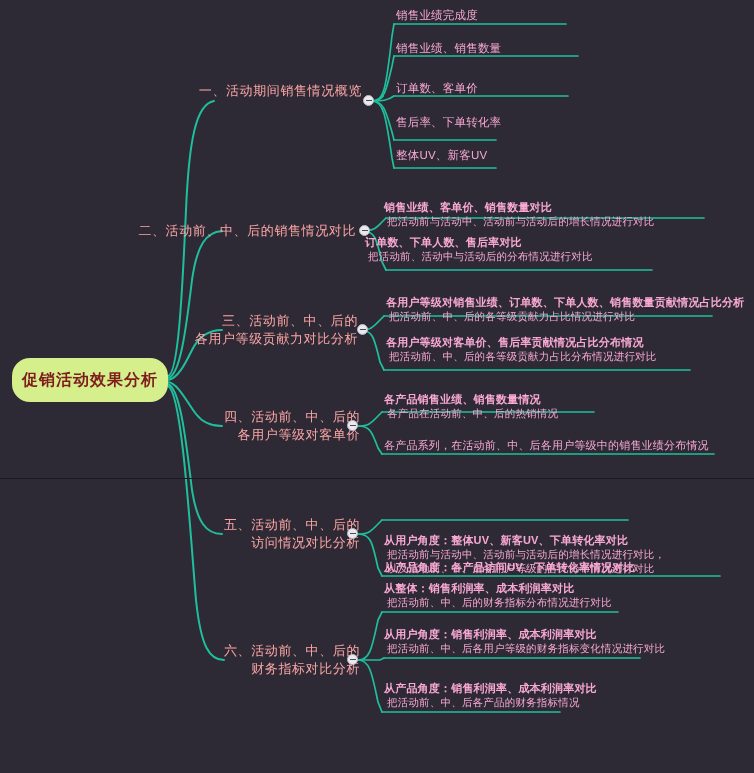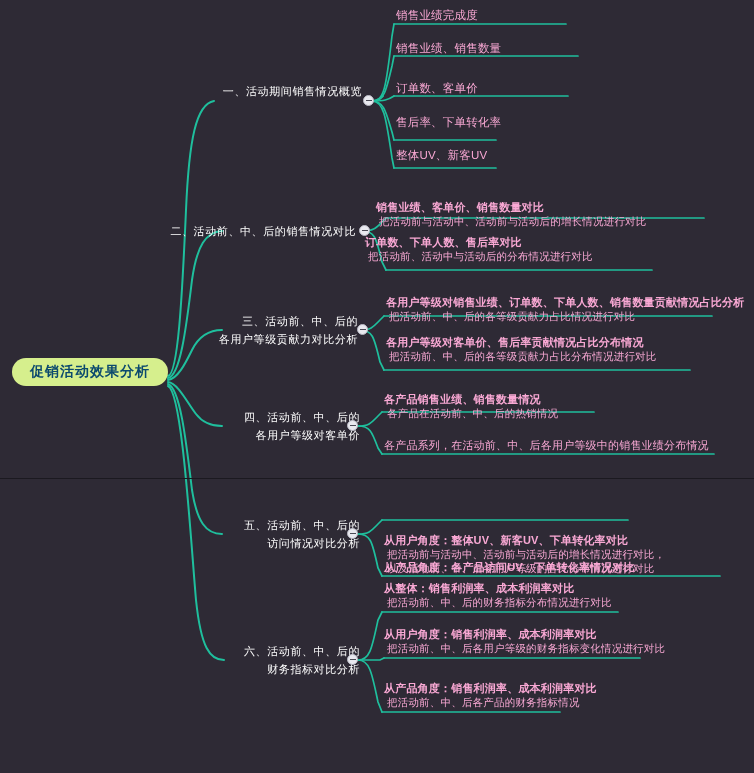--- a/index.html
+++ b/index.html
@@ -32,8 +32,8 @@
   
   .branch-title{
     position:absolute;
-    color:#ffffff;
-    font-size:11px;
+    color:#fca5a5;
+    font-size:13px;
     line-height:18px;
     letter-spacing:.6px;
     text-align:right;

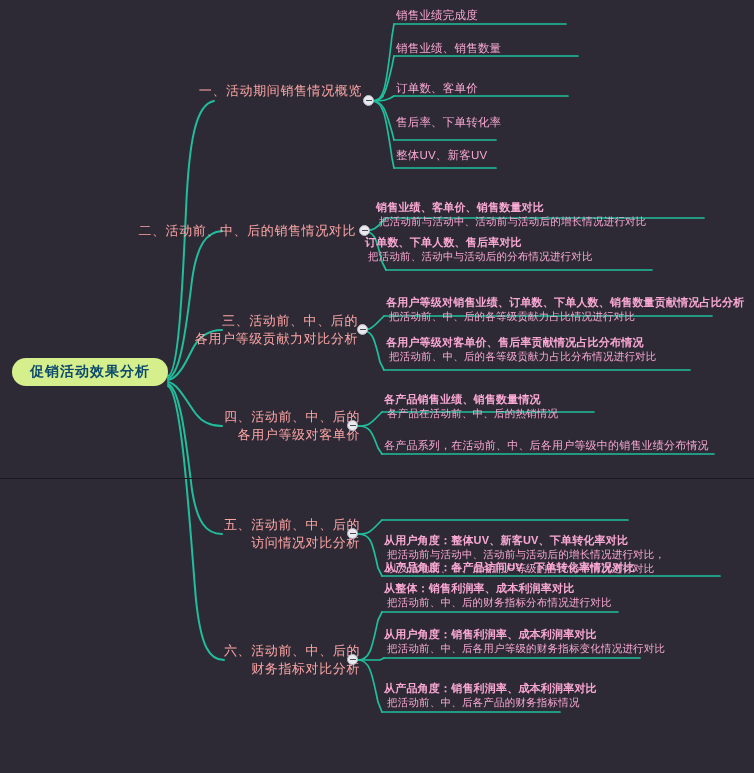--- a/index.html
+++ b/index.html
@@ -189,7 +189,7 @@
       <i></i>
     </div>
 
-  <div class="leaf" style="left:376px;top:200px;">
+  <div class="leaf" style="left:384px;top:200px;">
     <div class="t">销售业绩、客单价、销售数量对比</div>
     <div class="d">把活动前与活动中、活动前与活动后的增长情况进行对比</div>
   </div>

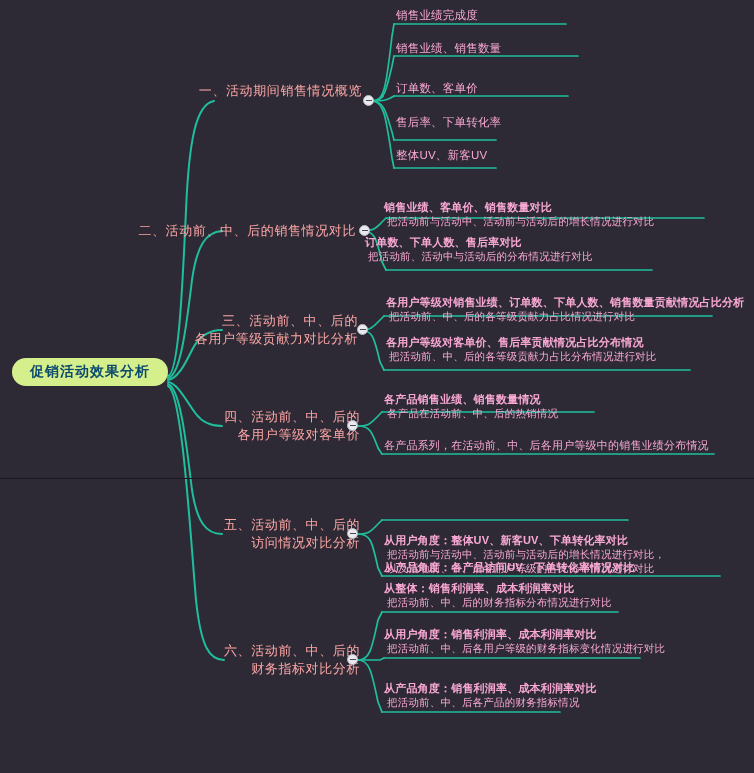--- a/index.html
+++ b/index.html
@@ -18,12 +18,12 @@
   .root-node{
     position:absolute;
     left:12px; top:358px;
-    width:156px; height:28px;
+    width:156px; height:44px;
     background:#d6ef8d;
     border-radius:18px;
     display:flex;align-items:center;justify-content:center;
-    color:#0c4a6e;
-    font-size:14px;
+    color:#7f1d1d;
+    font-size:16px;
     font-weight:600;
     letter-spacing:1px;
     box-sizing:border-box;

